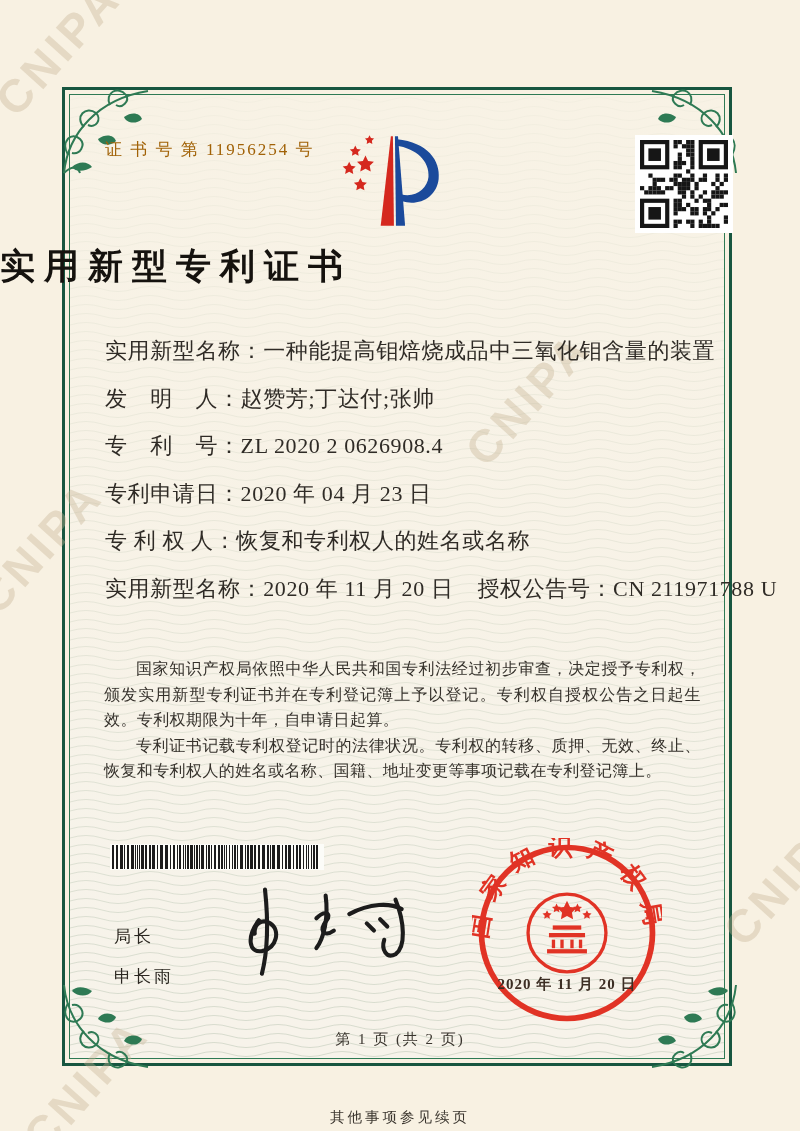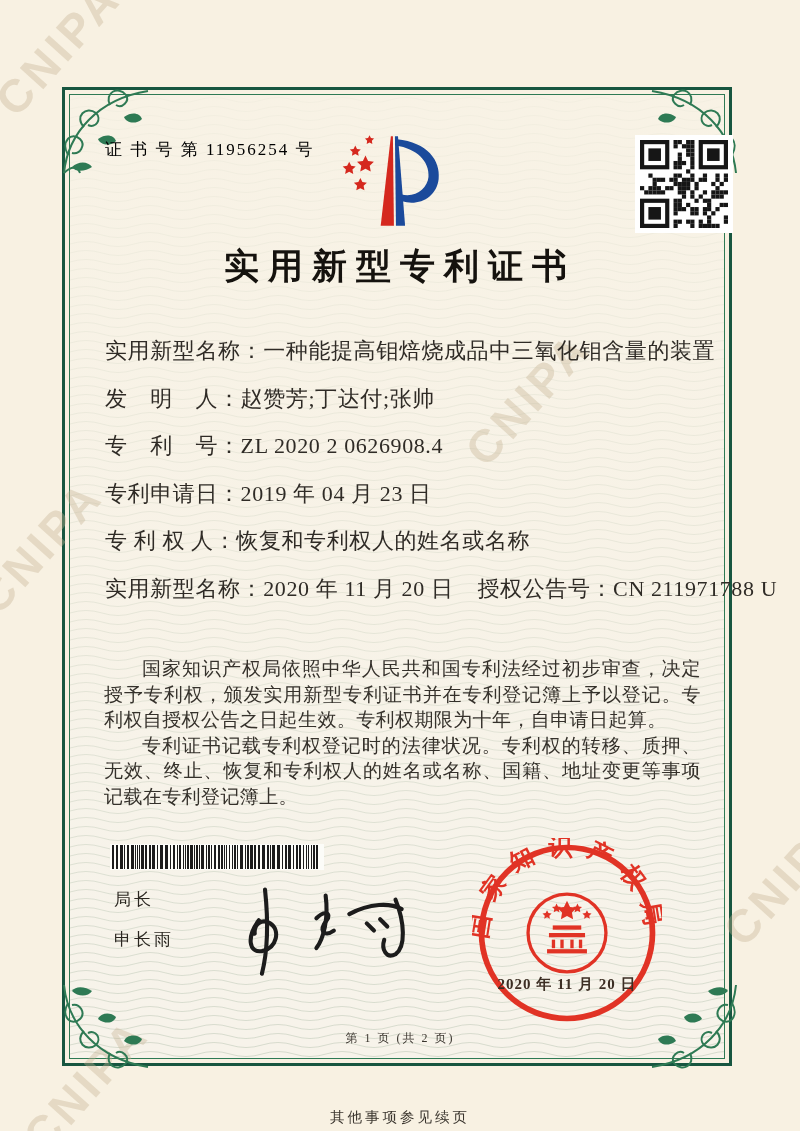--- a/index.html
+++ b/index.html
@@ -25,7 +25,7 @@
 
   .content{position:absolute;left:0;top:0;width:800px;height:1131px;z-index:5;}
 
-  .cert-no{position:absolute;left:105px;top:138px;font-size:17px;letter-spacing:2px;color:#000000;}
+  .cert-no{position:absolute;left:105px;top:138px;font-size:17px;letter-spacing:2px;color:#a16207;}
 
   .logo{position:absolute;left:338px;top:128px;}
   .qr{position:absolute;left:640px;top:140px;width:88px;height:88px;background:#fff;

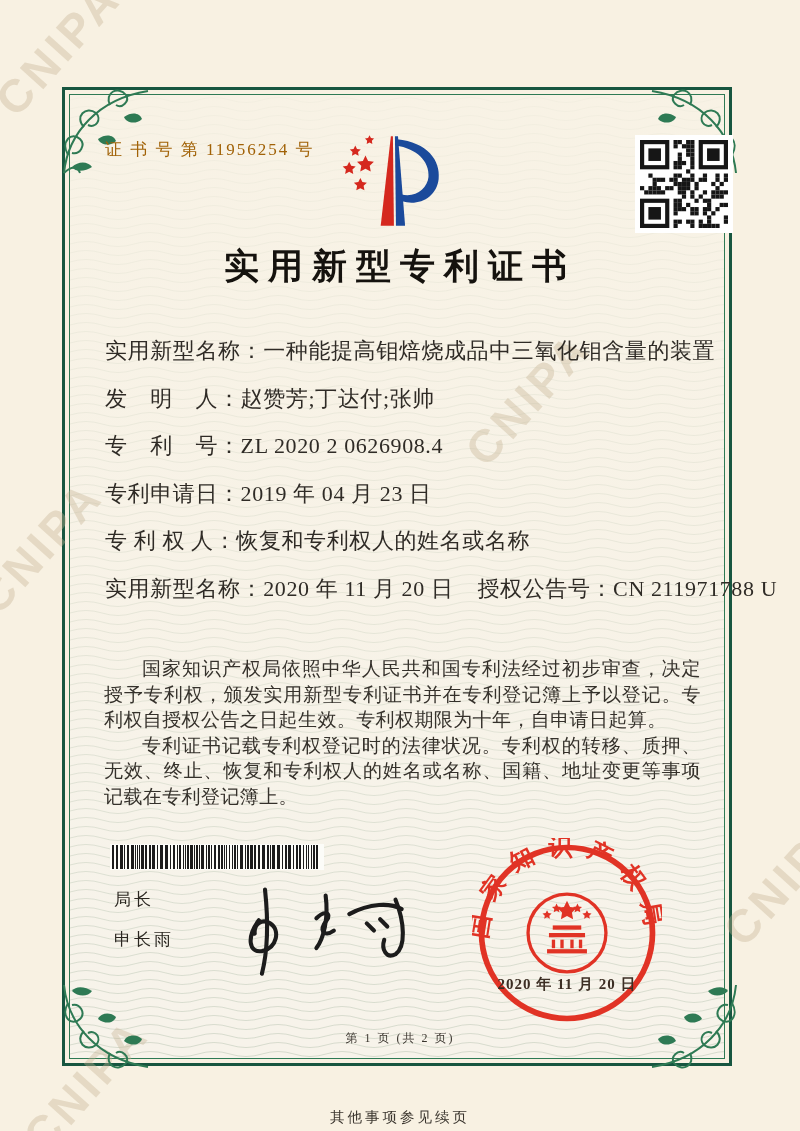--- a/index.html
+++ b/index.html
@@ -31,7 +31,7 @@
   .qr{position:absolute;left:640px;top:140px;width:88px;height:88px;background:#fff;
     box-shadow:0 0 0 5px #fff;}
 
-  .title{position:absolute;left:0;top:243px;width:100%;text-align:center;
+  .title{position:absolute;left:0;top:243px;width:100%;
     font-size:35px;font-weight:700;letter-spacing:9px;color:#15120e;}
 
   .fields{position:absolute;left:105px;top:336px;width:600px;font-size:22px;color:#2f2b26;}

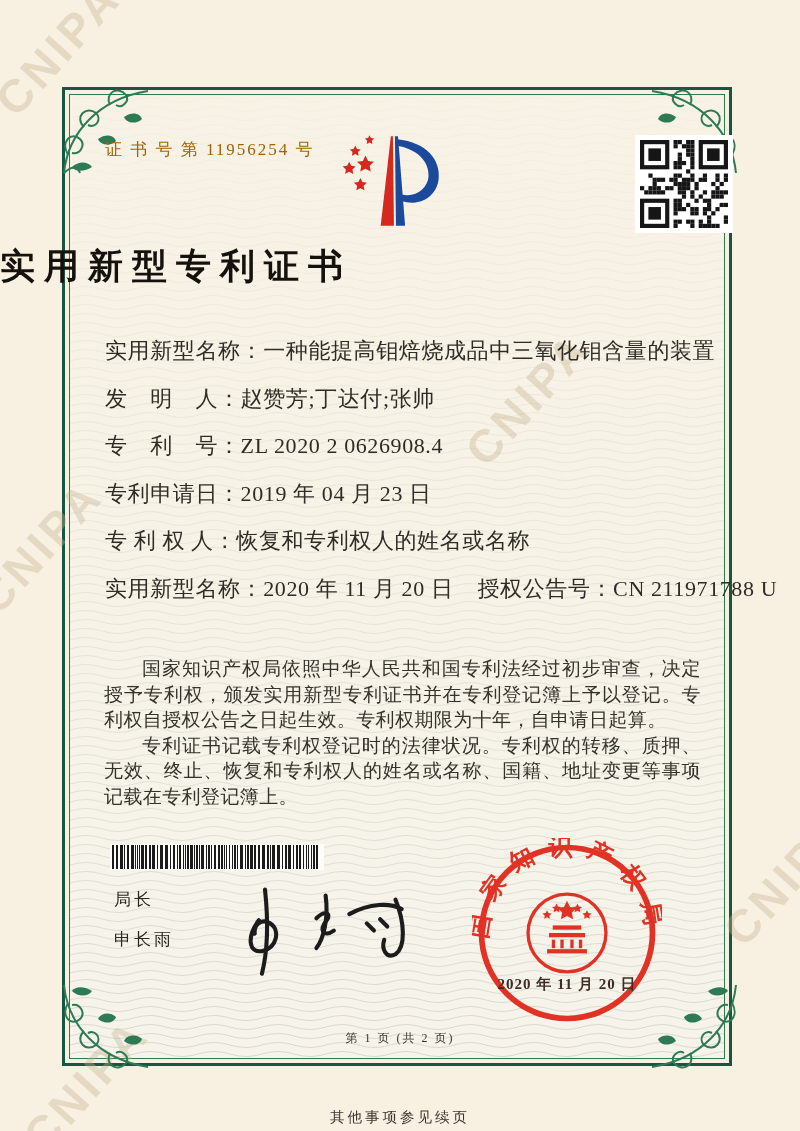--- a/index.html
+++ b/index.html
@@ -298,7 +298,7 @@
       <div class="frow"><span class="lab">实用新型名称：</span><span>一种能提高钼焙烧成品中三氧化钼含量的装置</span></div>
       <div class="frow"><span class="lab">发　明　人：</span><span>赵赞芳;丁达付;张帅</span></div>
       <div class="frow"><span class="lab">专　利　号：</span><span>ZL 2020 2 0626908.4</span></div>
-      <div class="frow"><span class="lab">专利申请日：</span><span>2019 年 04 月 23 日</span></div>
+      <div class="frow"><span class="lab">专利申请日：</span><span>2020 年 04 月 23 日</span></div>
       <div class="frow"><span class="lab">专 利 权 人：</span><span>恢复和专利权人的姓名或名称</span></div>
       <div class="frow dual">
         <span class="pair1"><span class="lab">实用新型名称：</span><span>2020 年 11 月 20 日</span></span>

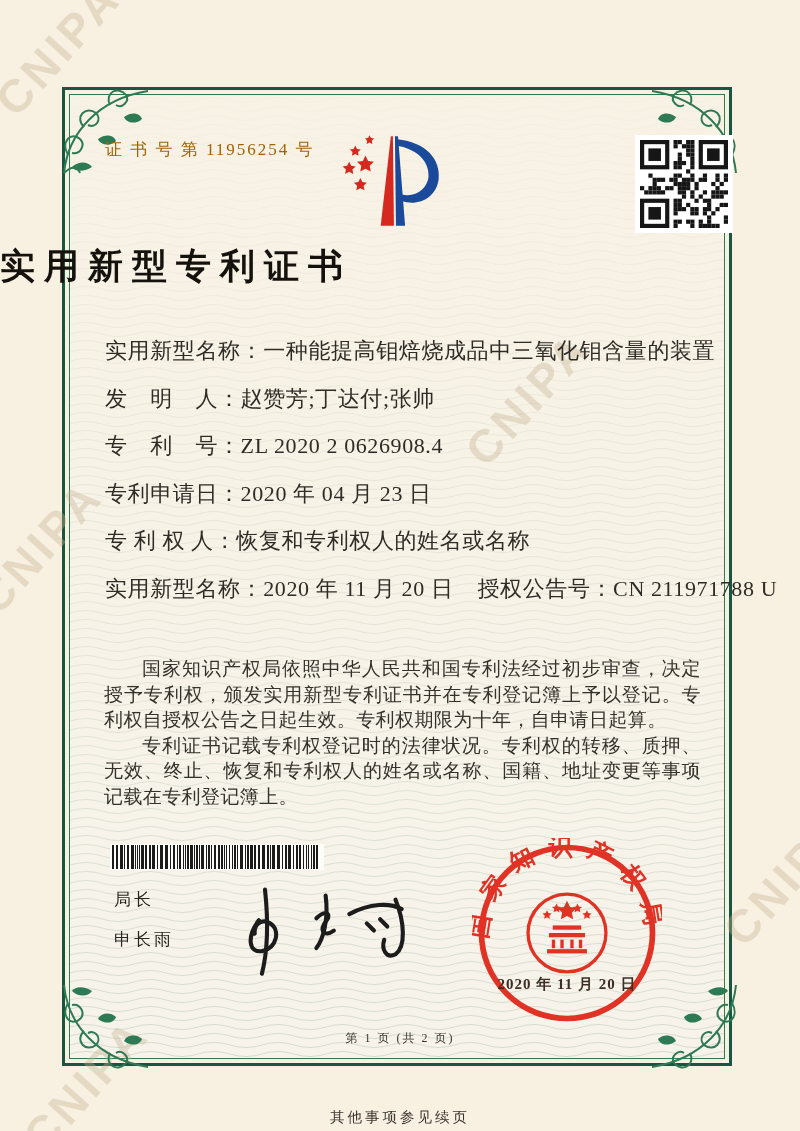--- a/index.html
+++ b/index.html
@@ -40,7 +40,7 @@
   .frow.dual{display:flex;}
   .frow.dual .pair2{margin-left:24px;}
 
-  .paras{position:absolute;left:104px;top:656px;width:597px;font-size:19px;
+  .paras{position:absolute;left:104px;top:656px;width:597px;font-size:16px;
     line-height:25.5px;color:#35312b;text-align:justify;letter-spacing:0.4px;}
   .paras p{margin:0;text-indent:2em;}
 

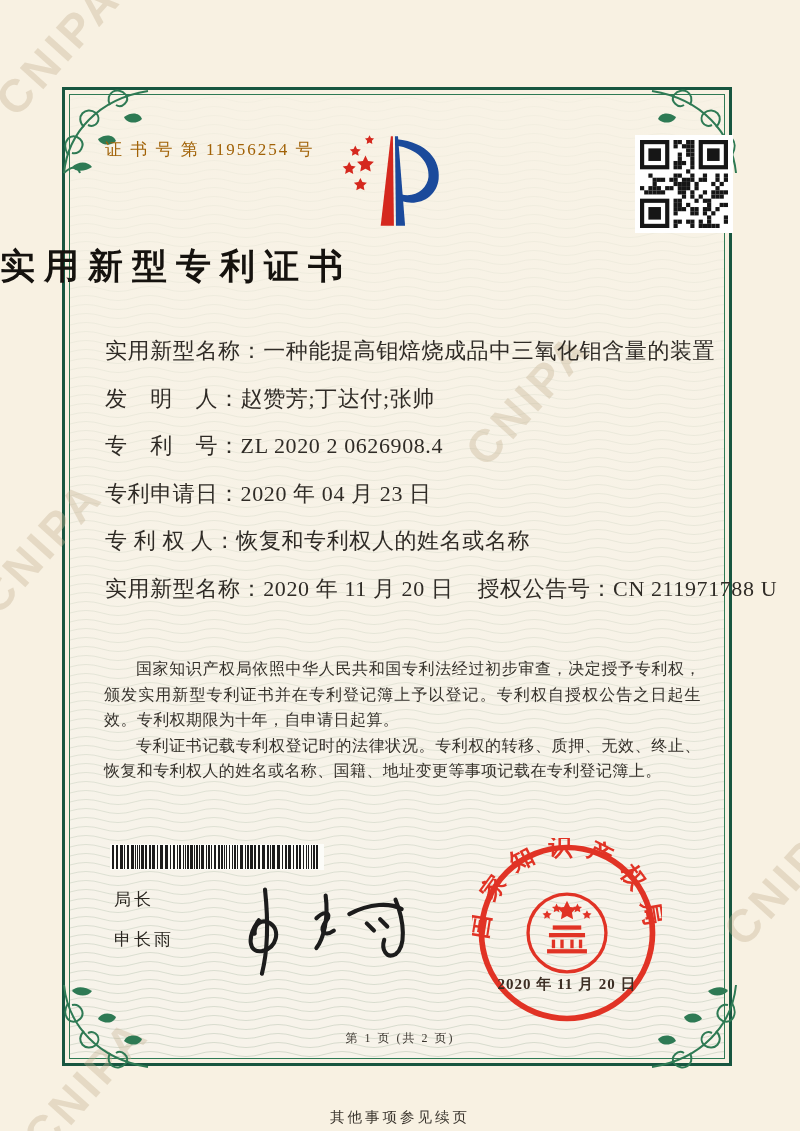--- a/index.html
+++ b/index.html
@@ -46,7 +46,7 @@
 
   .barcode{position:absolute;left:110px;top:844px;width:210px;height:24px;background:#fcfcf8;padding:1px 2px;}
 
-  .signer{position:absolute;left:114px;top:888px;font-size:17px;color:#2b2721;letter-spacing:3px;}
+  .signer{position:absolute;left:114px;top:925px;font-size:17px;color:#2b2721;letter-spacing:3px;}
   .signer div{margin-bottom:17px;}
   .signature{position:absolute;left:228px;top:878px;}
 

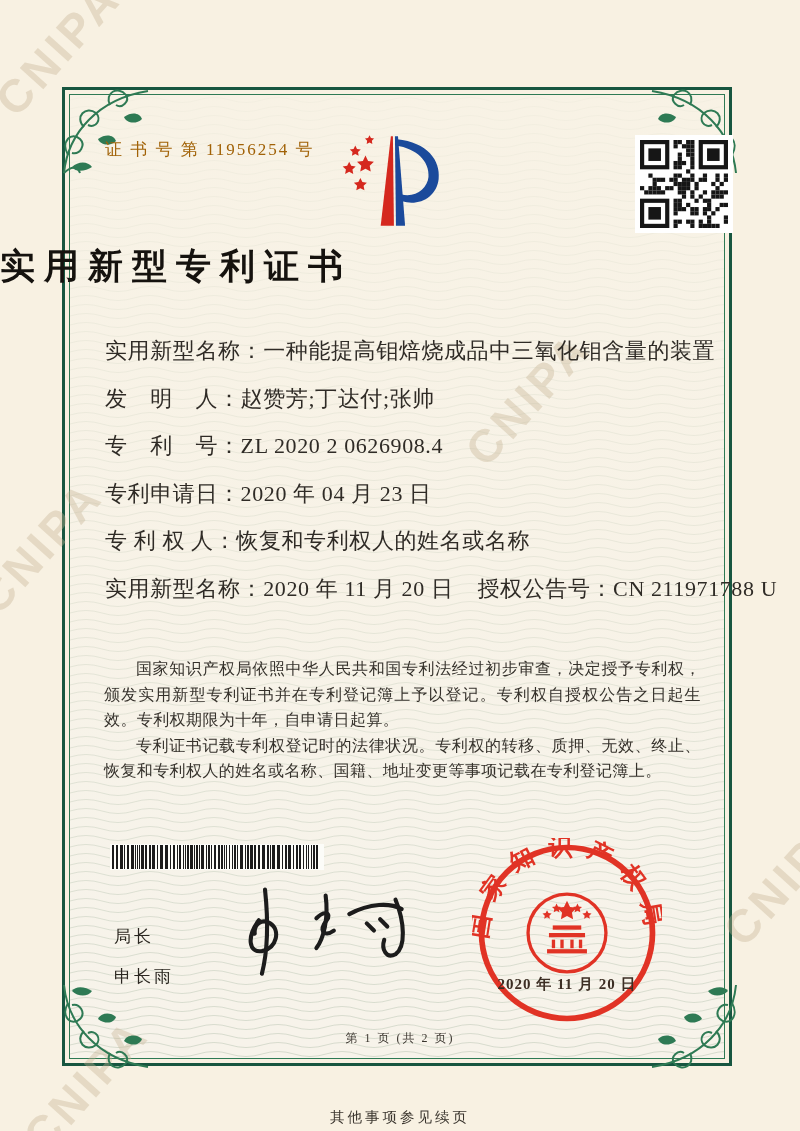--- a/index.html
+++ b/index.html
@@ -55,7 +55,7 @@
     font-size:15px;font-weight:700;letter-spacing:1px;color:#3c2e24;}
 
   .page-footer{position:absolute;left:0;top:1030px;width:100%;text-align:center;
-    font-size:12px;letter-spacing:2px;color:#3a352e;}
+    font-size:15px;letter-spacing:2px;color:#3a352e;}
   .cont-note{position:absolute;left:0;top:1080px;width:100%;text-align:center;
     font-size:14.5px;letter-spacing:3px;color:#3a352e;margin-top:28px;}
 </style>

